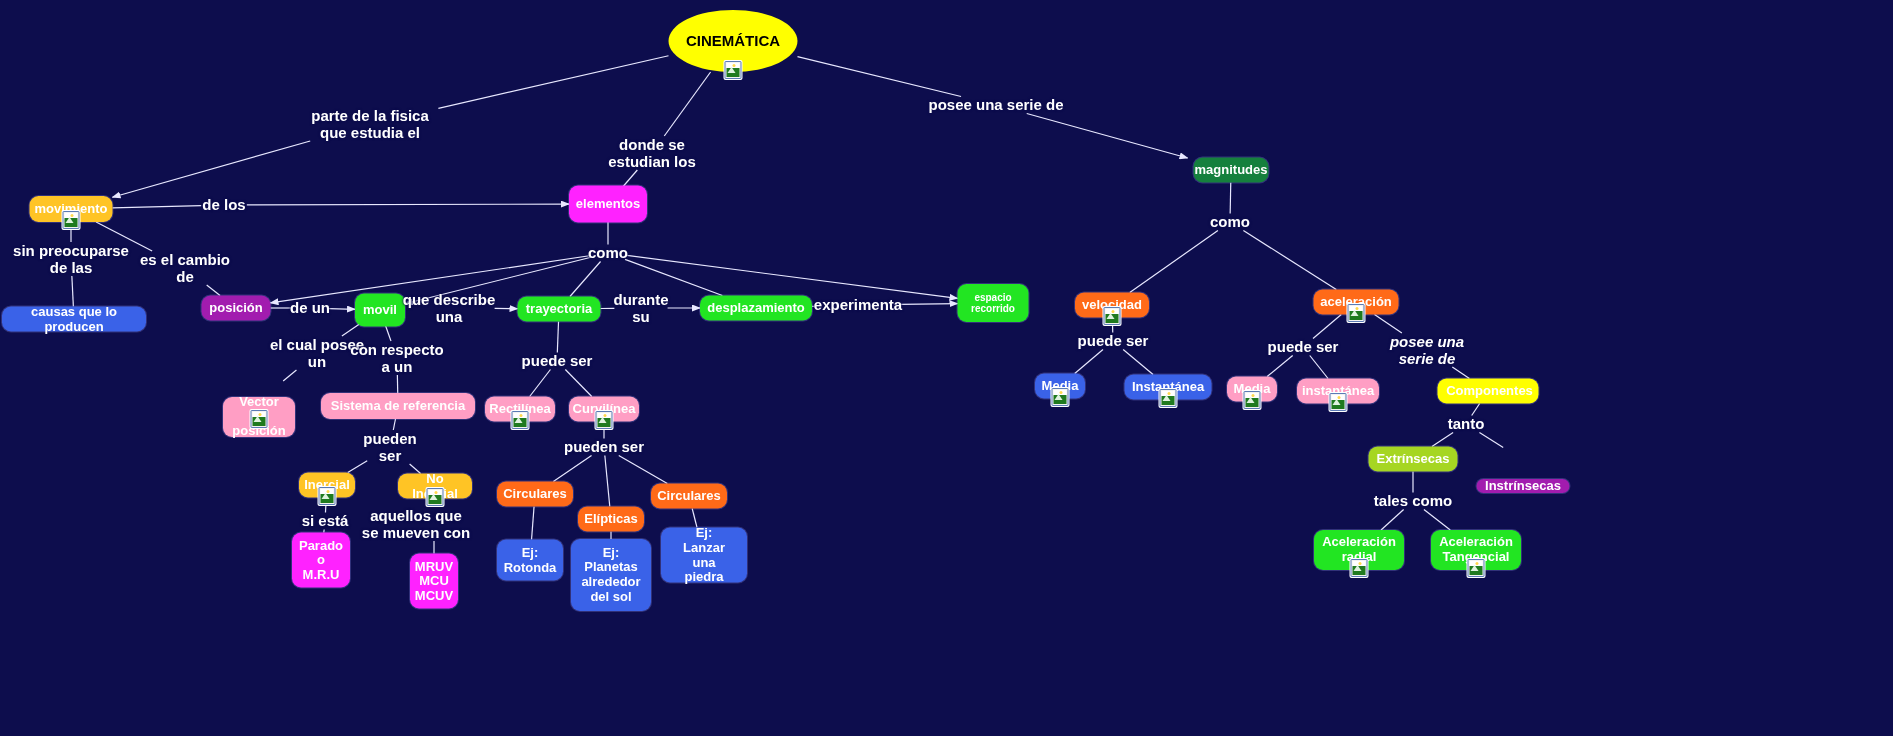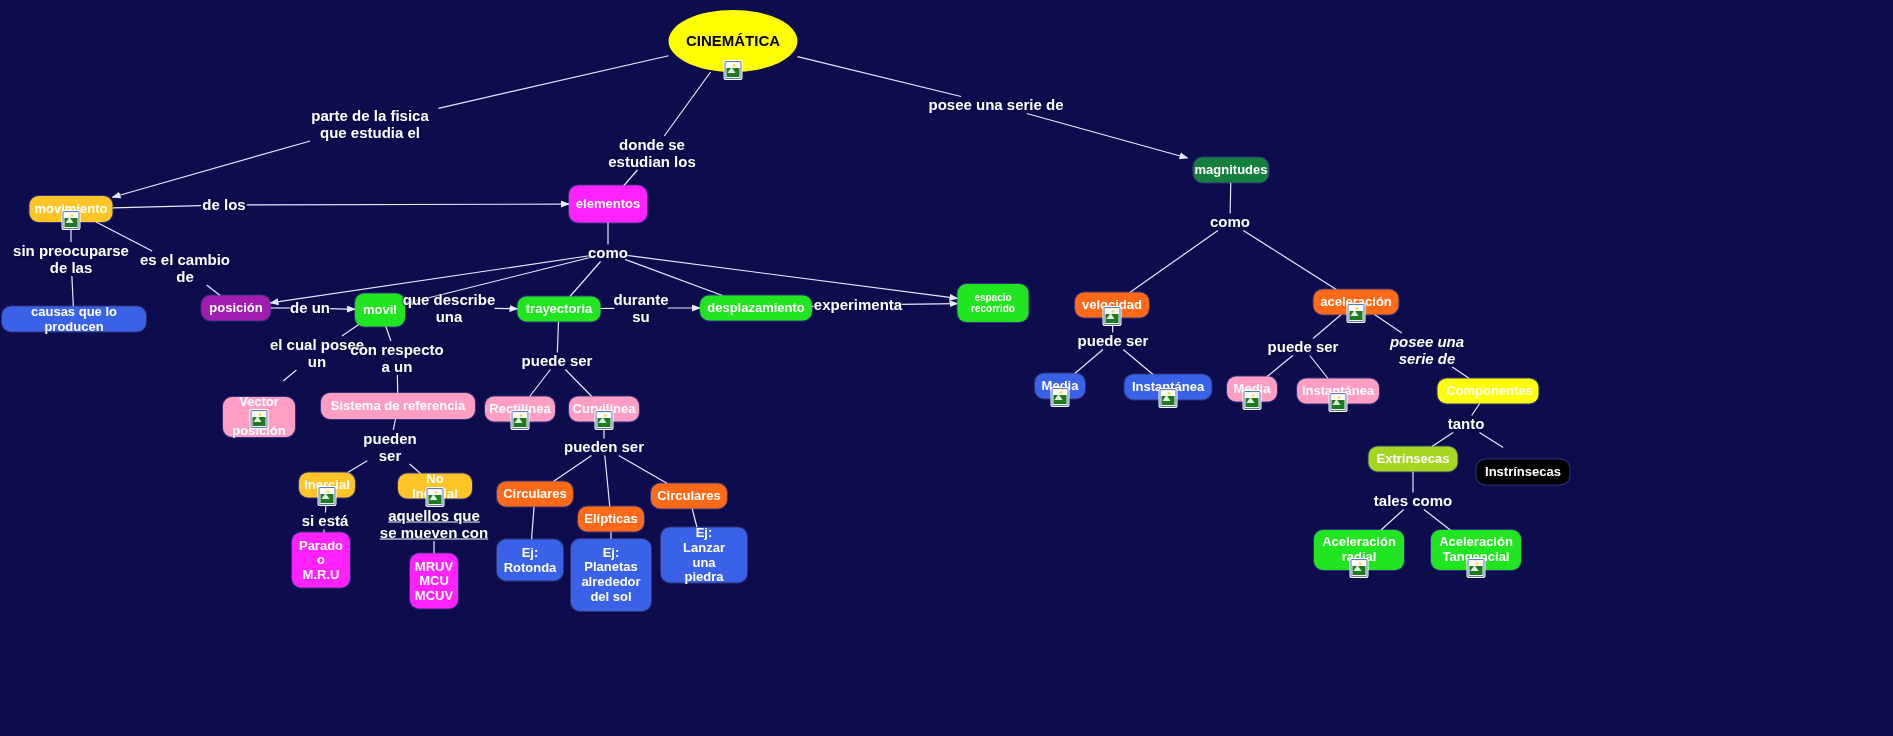--- a/index.html
+++ b/index.html
@@ -279,7 +279,7 @@
       </div>
       <div class="node" style="left: 1488px; top: 391px; width: 101px; height: 25px; background: rgb(255, 255, 0); color: rgb(255, 255, 255); font-size: 13px; padding-left: 12px;">Componentes</div>
       <div class="node" style="left: 1413px; top: 459px; width: 89px; height: 25px; background: rgb(166, 214, 34); color: rgb(255, 255, 255); font-size: 13px;">Extrínsecas</div>
-      <div class="node" style="left: 1523px; top: 472px; width: 93px; height: 25px; background: #000000; color: rgb(255, 255, 255); font-size: 13px;">Instrínsecas</div>
+      <div class="node" style="left: 1523px; top: 486px; width: 93px; height: 14px; background: #a21caf; color: rgb(255, 255, 255); font-size: 13px;">Instrínsecas</div>
       <div class="node" style="left: 1359px; top: 550px; width: 90px; height: 40px; background: rgb(34, 229, 34); color: rgb(255, 255, 255); font-size: 13px;">Aceleración
 radial</div>
       <div class="res-icon" style="left: 1359px; top: 568px;">

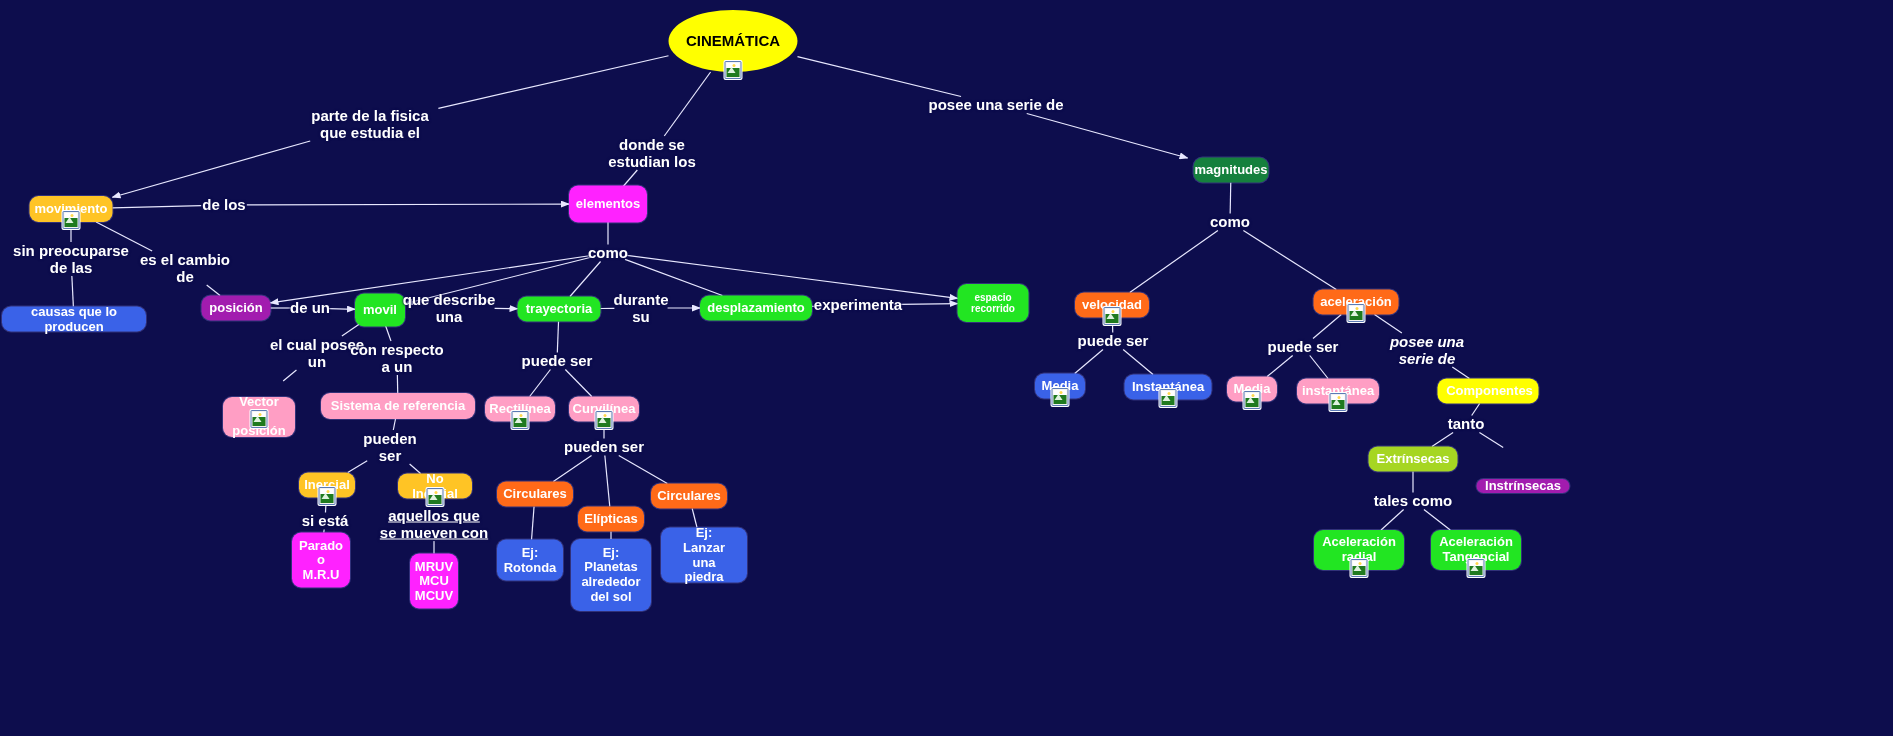--- a/index.html
+++ b/index.html
@@ -324,7 +324,7 @@
 ser</div>
       <div class="linklabel" style="left: 604px; top: 447px;">pueden ser</div>
       <div class="linklabel" style="left: 325px; top: 521px;">si está</div>
-      <div class="linklabel" style="left: 434px; top: 524px; text-decoration: underline;">aquellos que
+      <div class="linklabel" style="left: 416px; top: 524px;">aquellos que
 se mueven con</div>
       <div class="linklabel" style="left: 1230px; top: 222px;">como</div>
       <div class="linklabel" style="left: 1113px; top: 341px;">puede ser</div>

